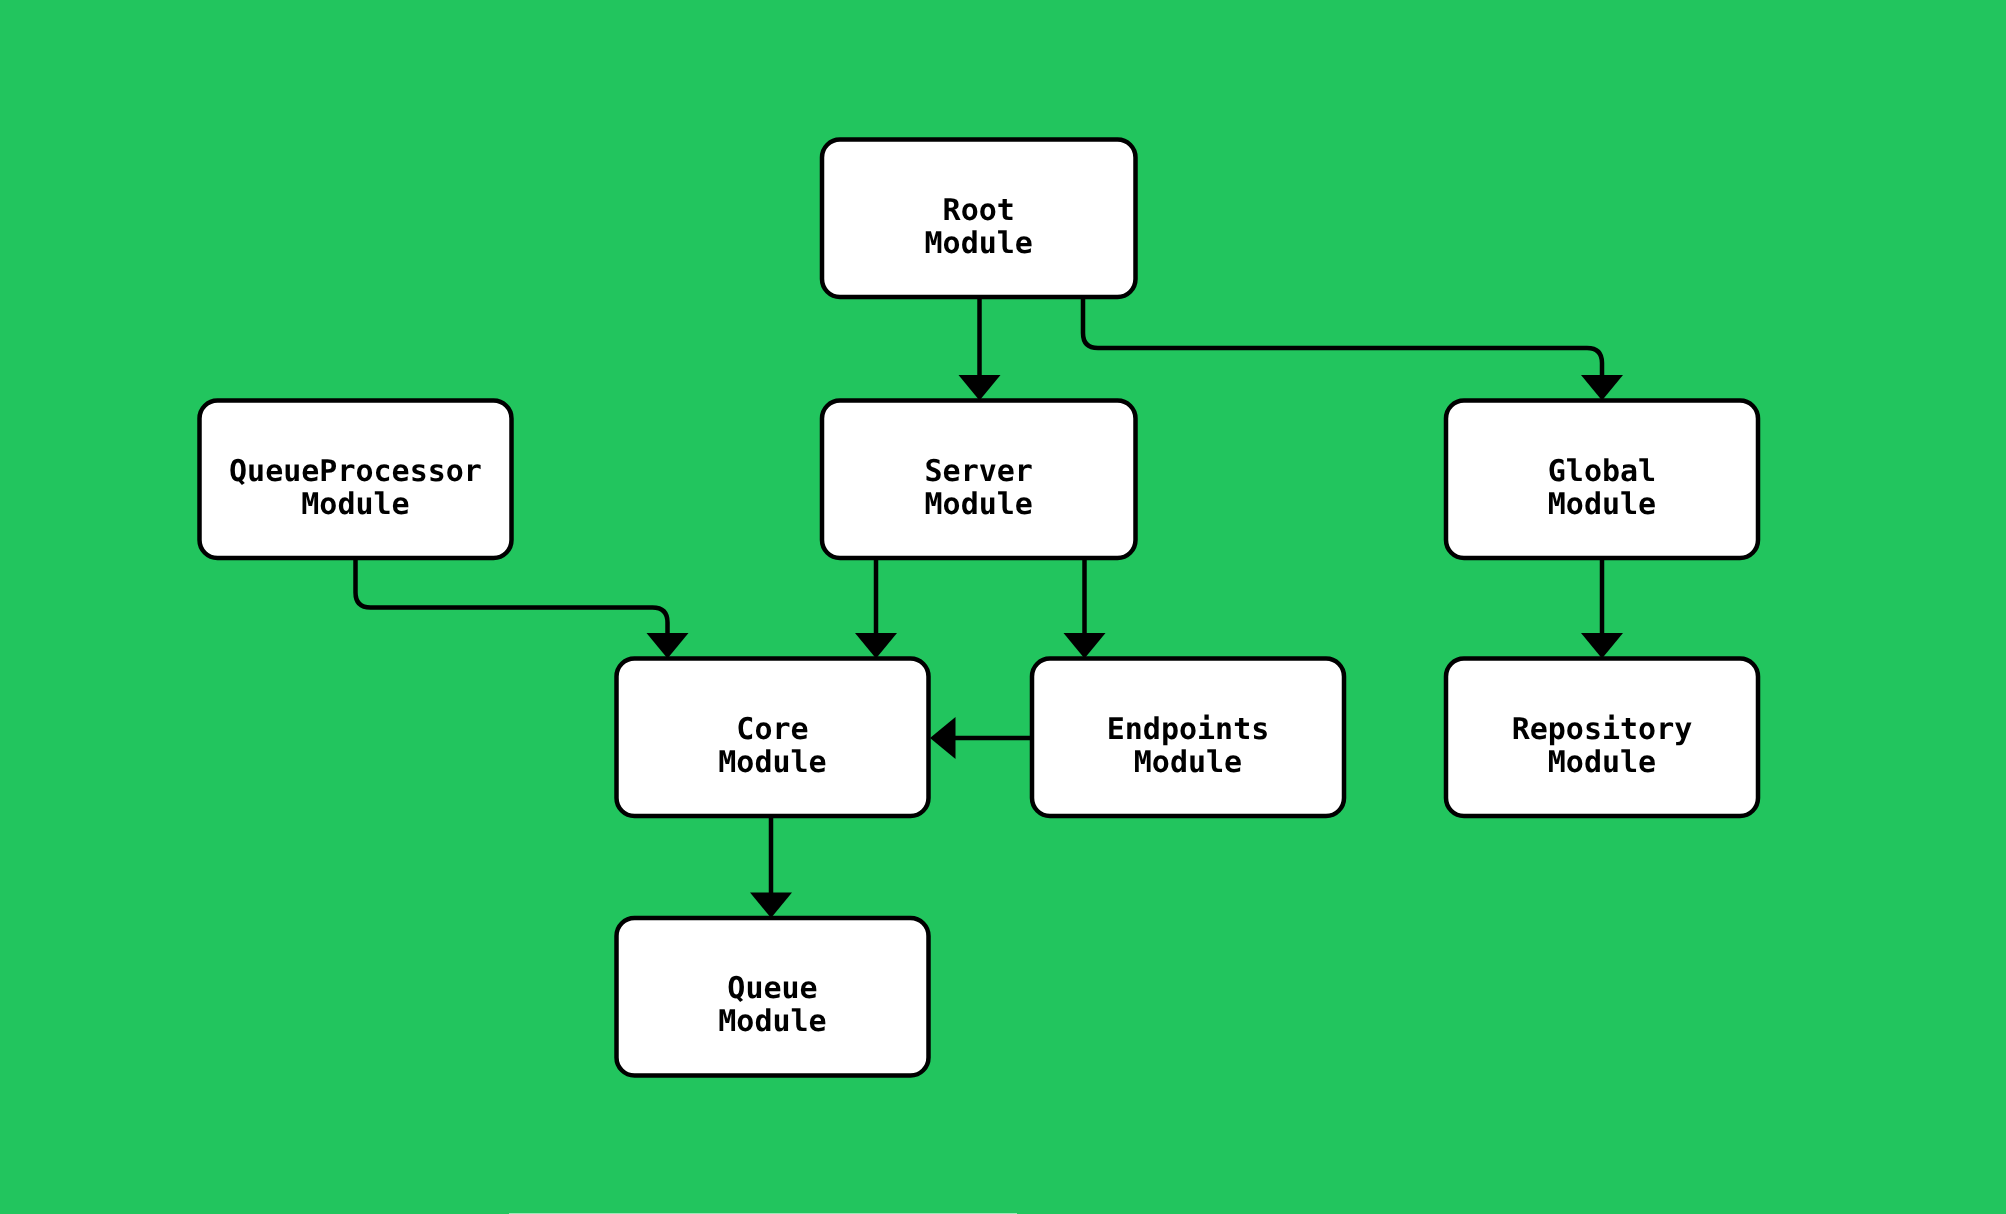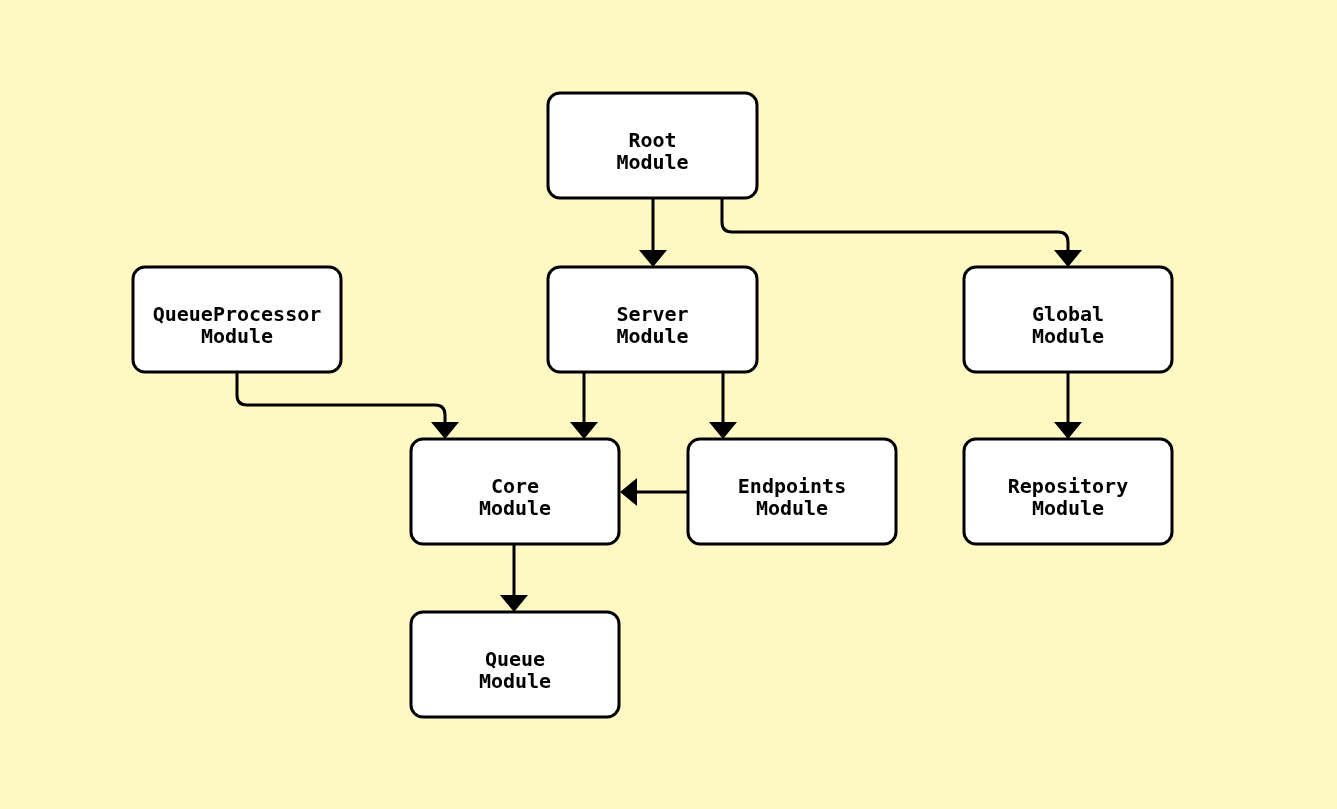--- a/index.html
+++ b/index.html
@@ -11,7 +11,7 @@
     position: relative;
     width: 1337px;
     height: 809px;
-    background: #fef9c3;
+    background: #22c55e;
     overflow: hidden;
     font-family: "DejaVu Sans Mono", monospace;
   }

